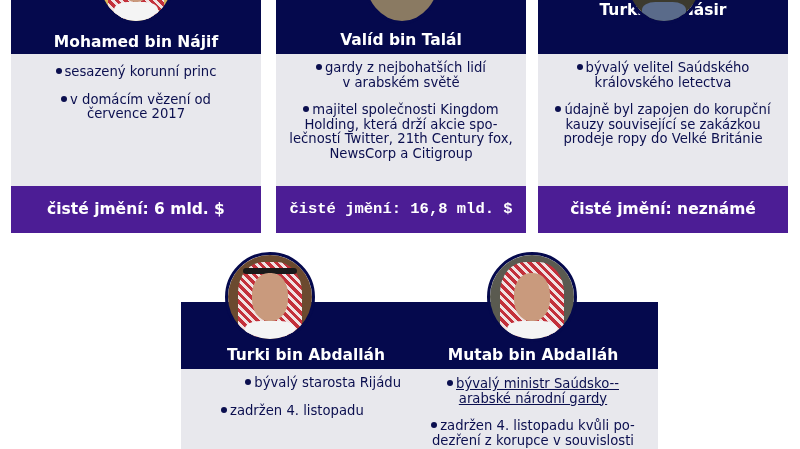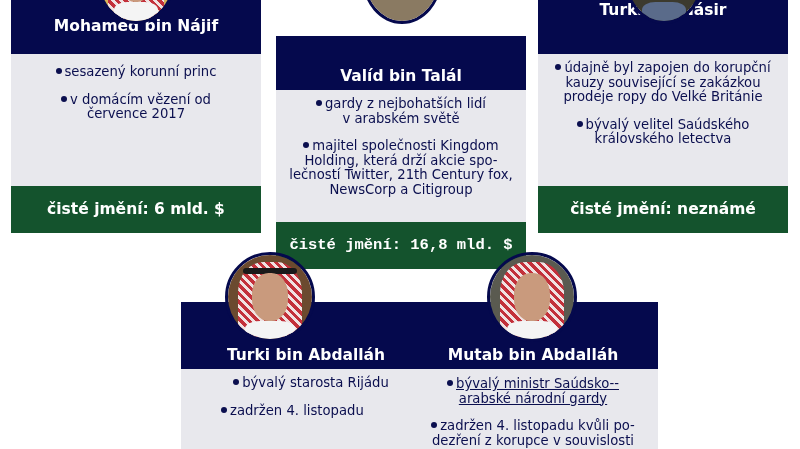--- a/index.html
+++ b/index.html
@@ -24,7 +24,7 @@
 <body>
 
 <div class="card" style="left:11px; top:0;">
-  <div class="name-bar" style="height:54px; padding-top:16px; line-height:20px;">
+  <div class="name-bar" style="height:54px; padding-top:32px; line-height:20px;">
     <span>Mohamed bin Nájif</span>
   </div>
   <div class="body" style="height:132px; padding:11px 22px 0;">

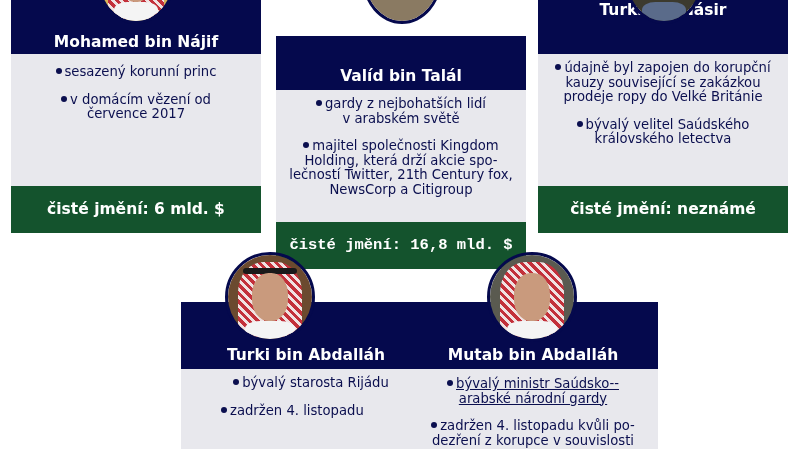--- a/index.html
+++ b/index.html
@@ -42,7 +42,7 @@
     <div class="thobe"></div>
 </div>
 
-<div class="card" style="left:276px; top:0;margin-top:36px;">
+<div class="card" style="left:276px; top:0;">
   <div class="name-bar" style="height:54px; padding-top:30px; line-height:20px;">
     <span>Valíd bin Talál</span>
   </div>

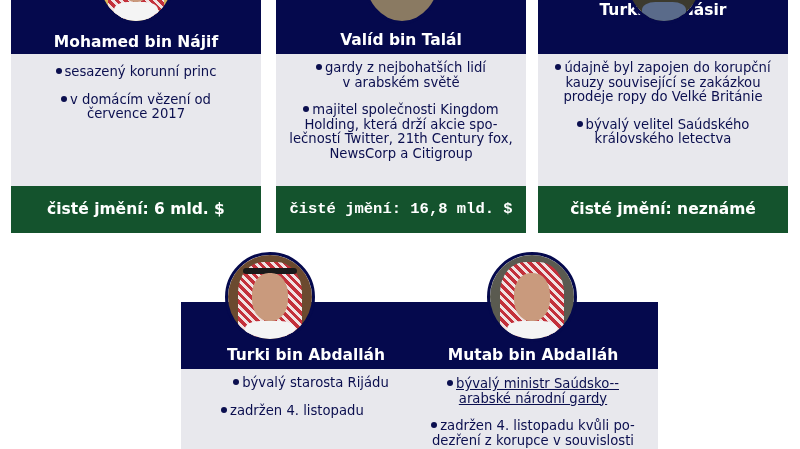--- a/index.html
+++ b/index.html
@@ -64,8 +64,8 @@
     <span>Turki bin Násir</span>
   </div>
   <div class="body" style="height:132px; padding:7px 12px 0;">
+    <div class="item" style="padding:0 18px;"><span class="bullet"></span><span>bývalý velitel Saúdského královského letectva</span></div>
     <div class="item"><span class="bullet"></span><span>údajně byl zapojen do korupční kauzy související se zakázkou prodeje ropy do Velké Británie</span></div>
-    <div class="item" style="padding:0 18px;"><span class="bullet"></span><span>bývalý velitel Saúdského královského letectva</span></div>
   </div>
   <div class="worth" style="height:47px; line-height:47px;">
     <span>čisté jmění: neznámé</span>

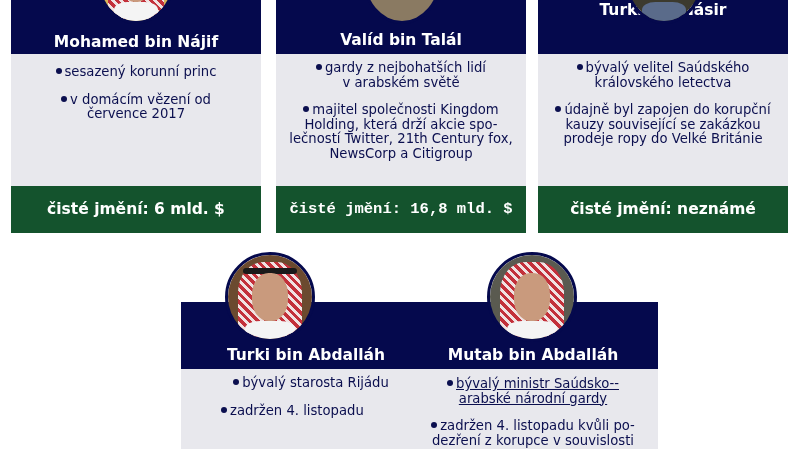--- a/index.html
+++ b/index.html
@@ -11,7 +11,7 @@
   .card .body .item { margin-bottom: 13px; }
   .card .body .item:last-child { margin-bottom: 0; }
   .bullet { display: inline-block; width: 6px; height: 6px; border-radius: 50%; background: #0b0f4f; margin-right: 3px; vertical-align: middle; position: relative; top: -1px; }
-  .card .worth { background: #14532d; color: #ffffff; font-weight: bold; text-align: center; font-size: 15.5px; }
+  .card .worth { background: #4c1d95; color: #ffffff; font-weight: bold; text-align: center; font-size: 15.5px; }
   .photo { position: absolute; border-radius: 50%; border: 3px solid #05094d; overflow: hidden; }
   .photo .bg { position: absolute; inset: 0; }
   .photo .face { position: absolute; left: 28%; top: 22%; width: 44%; height: 56%; border-radius: 45%; background: #c99a7d; }

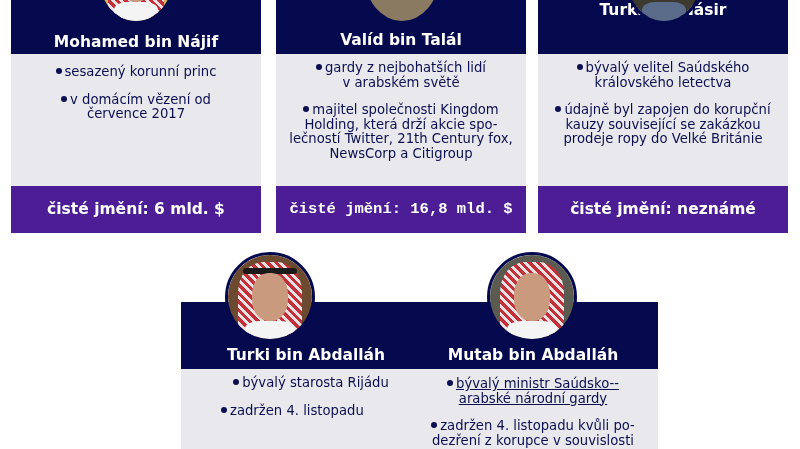--- a/index.html
+++ b/index.html
@@ -82,7 +82,7 @@
     <span>Turki bin Abdalláh</span>
   </div>
   <div class="body" style="height:80px; padding:7px 30px 0;">
-    <div class="item" style="text-align:center; padding-left:10px;"><span class="bullet"></span><span>bývalý starosta Rijádu</span></div>
+    <div class="item" style="text-align:right; padding-left:10px;"><span class="bullet"></span><span>bývalý starosta Rijádu</span></div>
     <div class="item" style="text-align:left; padding-left:10px;"><span class="bullet"></span><span>zadržen 4. listopadu</span></div>
   </div>
 </div>

